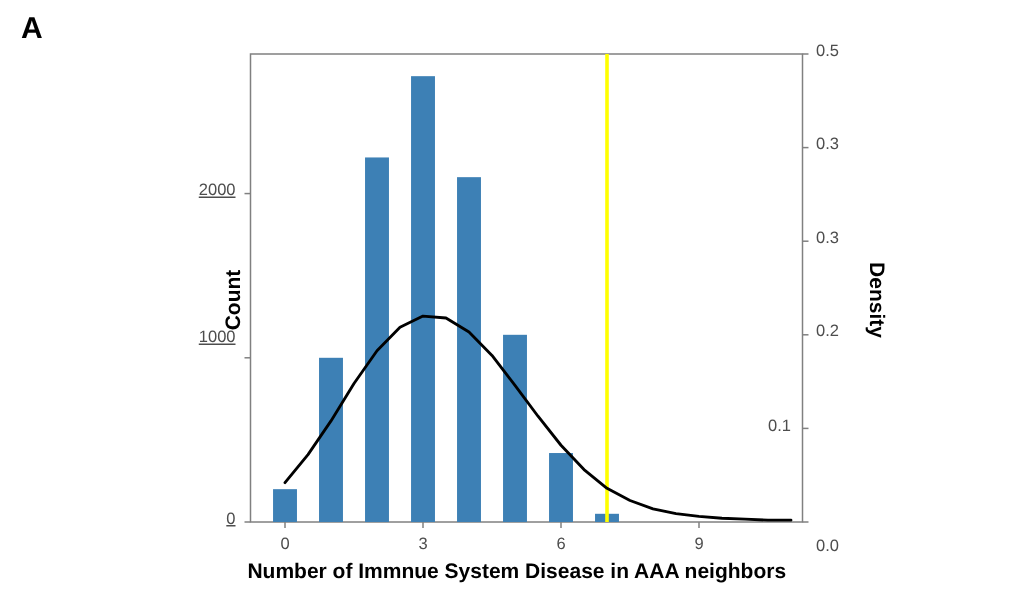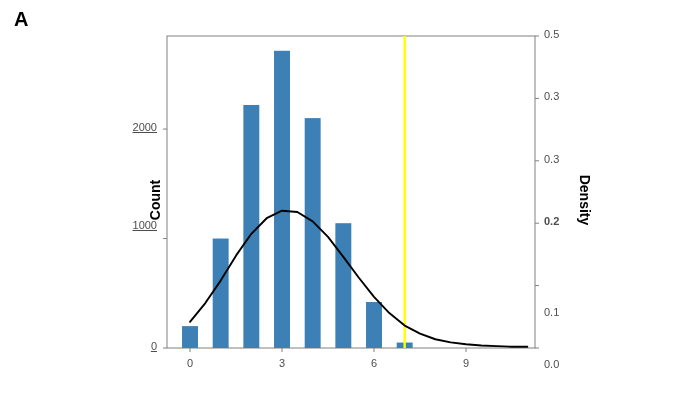--- a/index.html
+++ b/index.html
@@ -137,7 +137,7 @@
       <div class="tick-label left" style="left: 111px; top: 121.053px; width: 46px;">2000</div>
       <div class="tick-label right" style="left: 544px; top: 340px; margin-top: 18px;">0.0</div>
       <div class="tick-label right" style="left: 544px; top: 277.6px; margin-top: 28px;">0.1</div>
-      <div class="tick-label right" style="left: 544px; top: 215.2px; font-weight: bold;">0.2</div>
+      <div class="tick-label right" style="left: 544px; top: 215.2px;">0.2</div>
       <div class="tick-label right" style="left: 544px; top: 152.8px;">0.3</div>
       <div class="tick-label right" style="left: 544px; top: 90.4px;">0.3</div>
       <div class="tick-label right" style="left: 544px; top: 28px;">0.5</div>

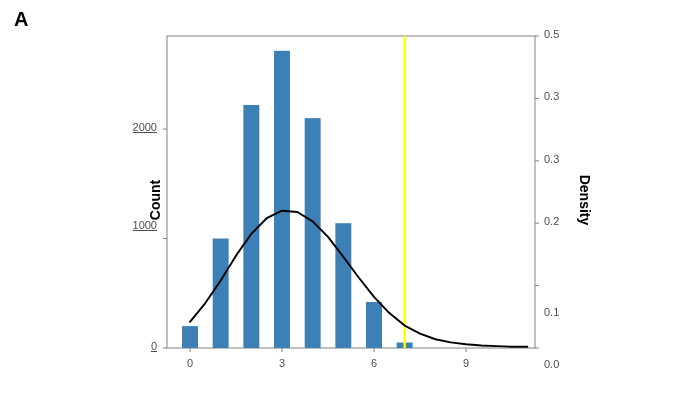--- a/index.html
+++ b/index.html
@@ -136,7 +136,7 @@
       <div class="tick-label left" style="left: 111px; top: 219px; width: 46px;">1000</div>
       <div class="tick-label left" style="left: 111px; top: 121.053px; width: 46px;">2000</div>
       <div class="tick-label right" style="left: 544px; top: 340px; margin-top: 18px;">0.0</div>
-      <div class="tick-label right" style="left: 544px; top: 277.6px; margin-top: 28px;">0.1</div>
+      <div class="tick-label right" style="left: 512px; top: 277.6px;">0.1</div>
       <div class="tick-label right" style="left: 544px; top: 215.2px;">0.2</div>
       <div class="tick-label right" style="left: 544px; top: 152.8px;">0.3</div>
       <div class="tick-label right" style="left: 544px; top: 90.4px;">0.3</div>

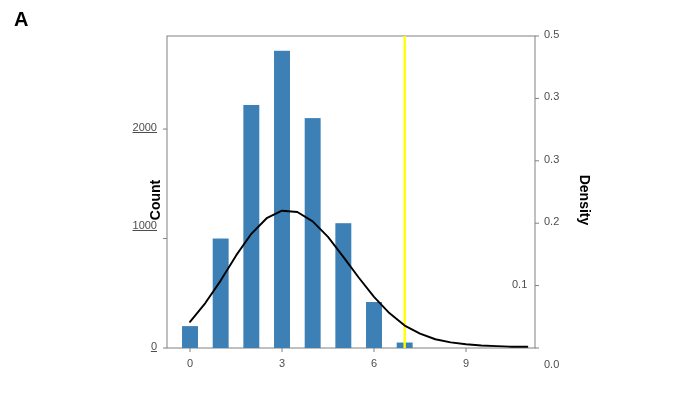--- a/index.html
+++ b/index.html
@@ -93,6 +93,7 @@
 
   <div class="axis-title-y-right">Density</div>
 
+  <div class="axis-title-x">Number of Immnue System Disease in AAA neighbors</div>
 
   <svg id="plot" width="689" height="400" xmlns="http://www.w3.org/2000/svg">
     <g>

